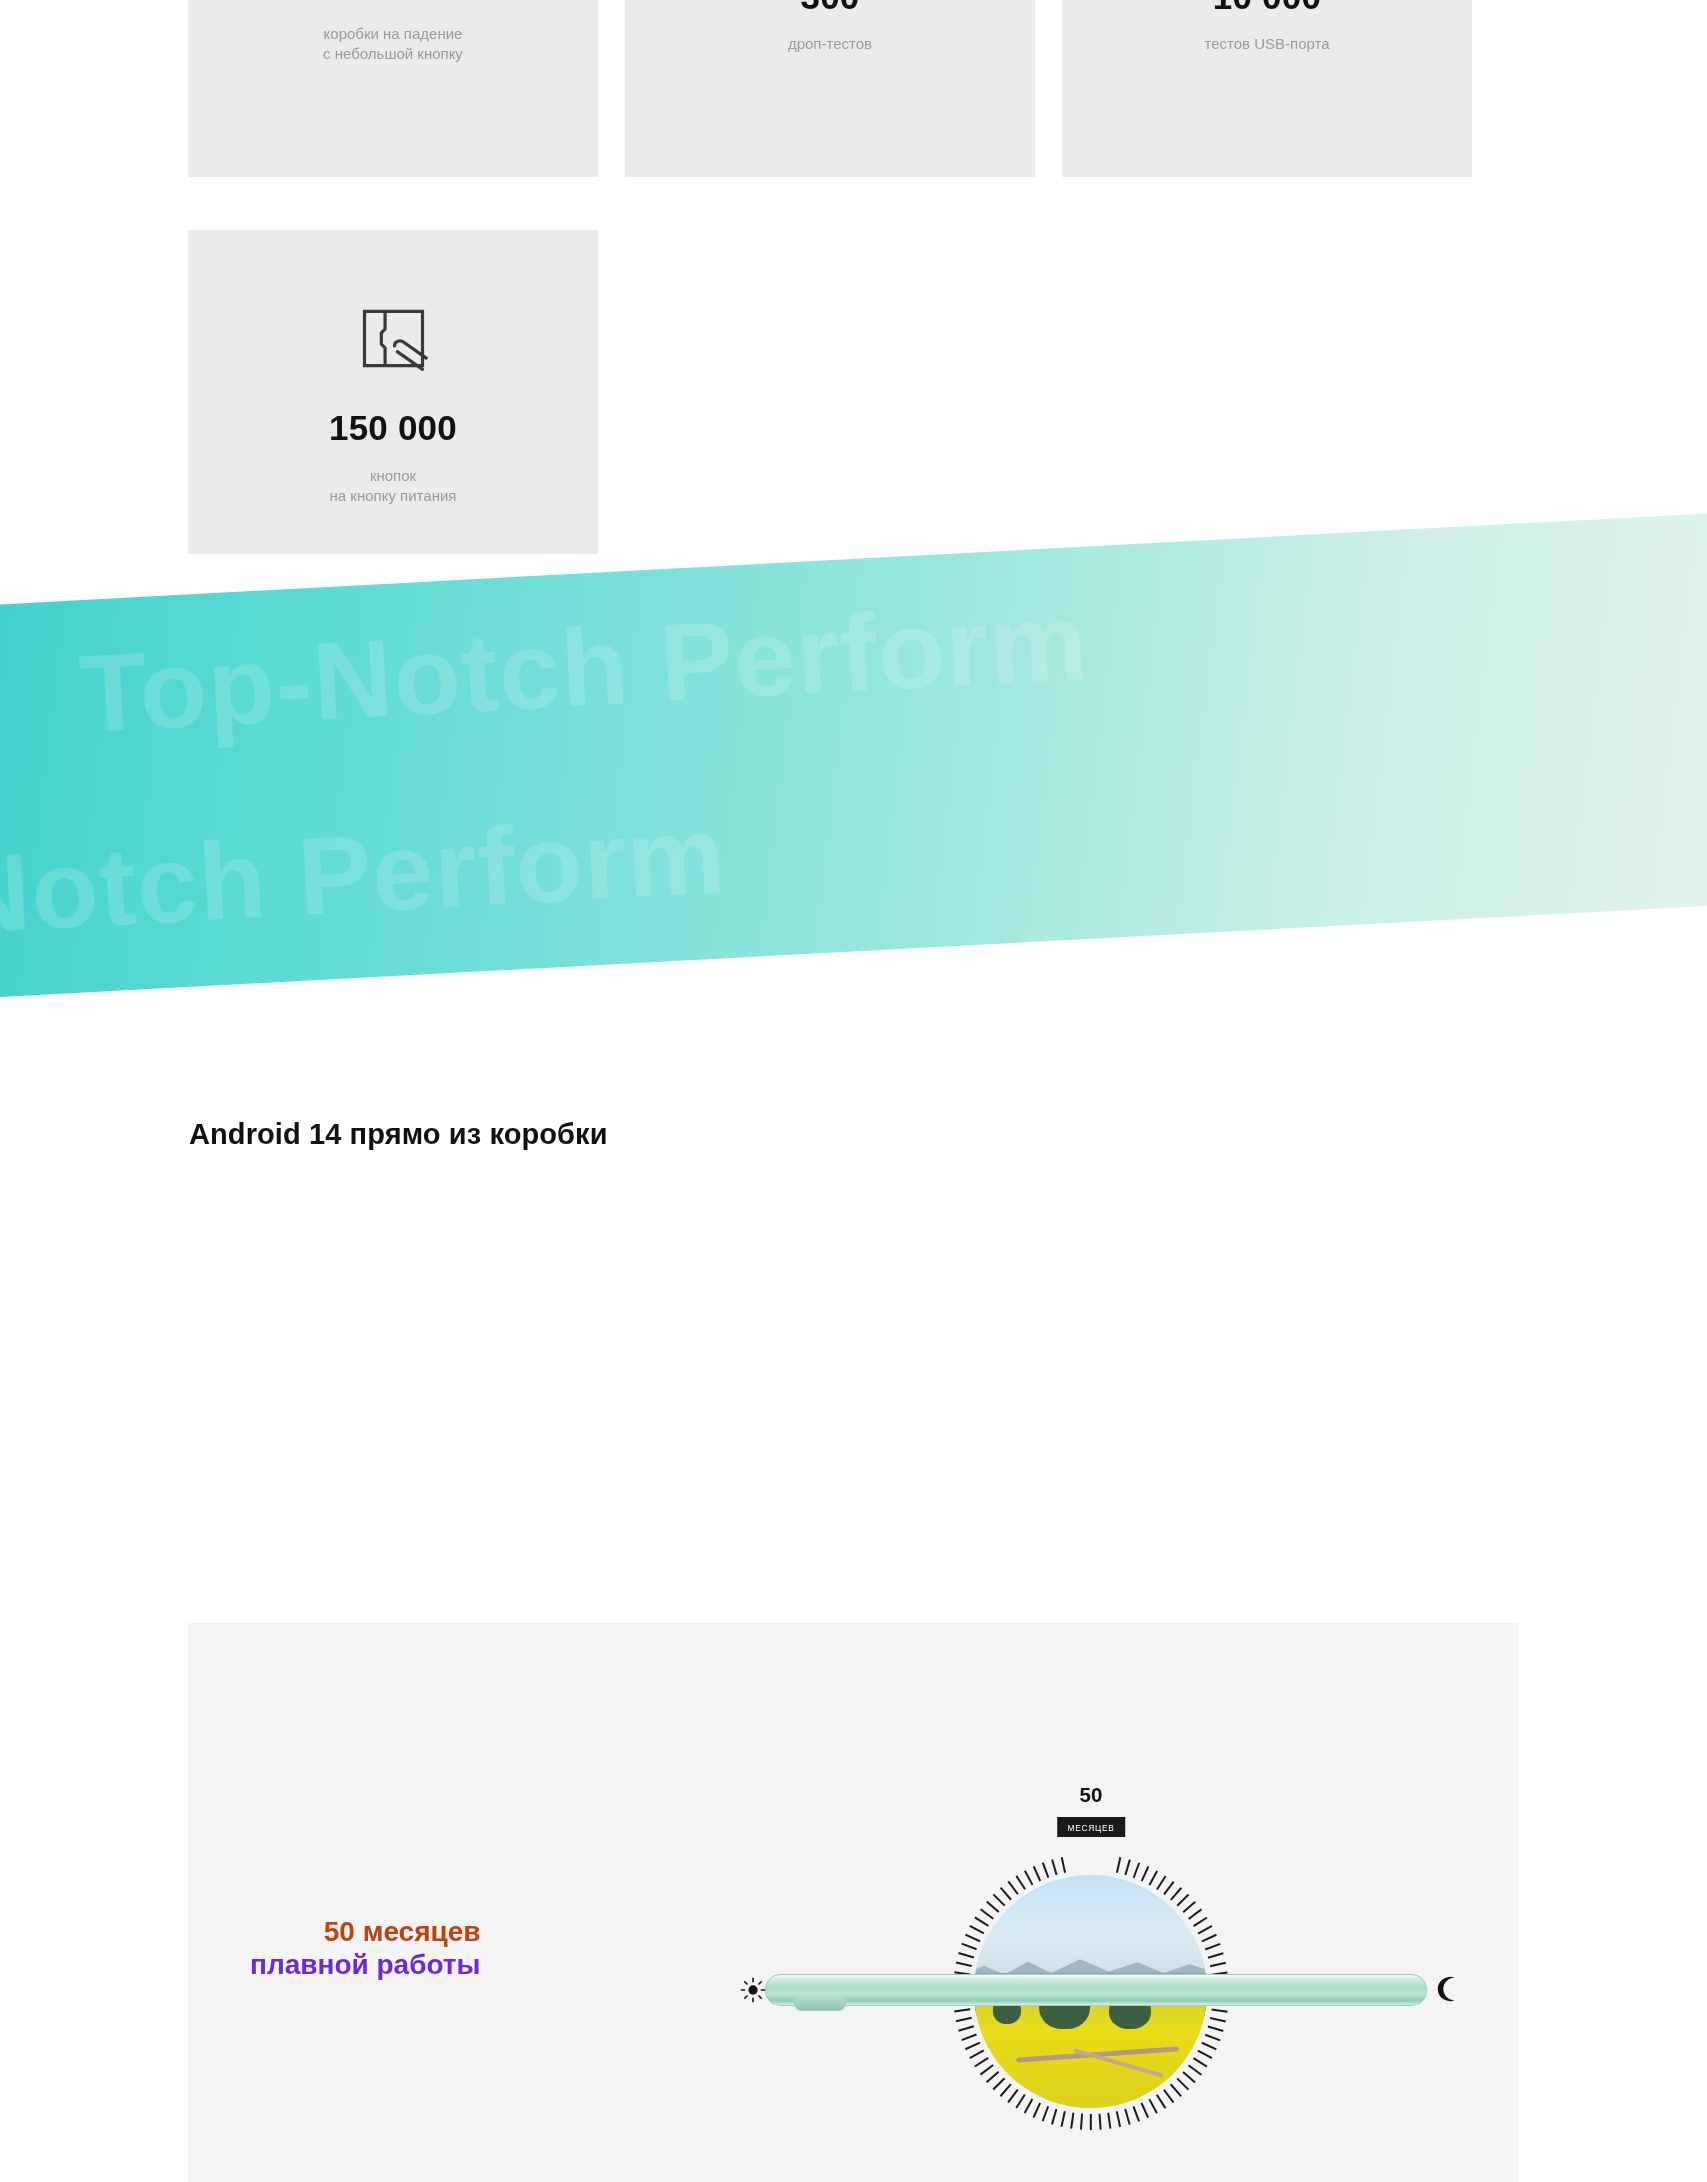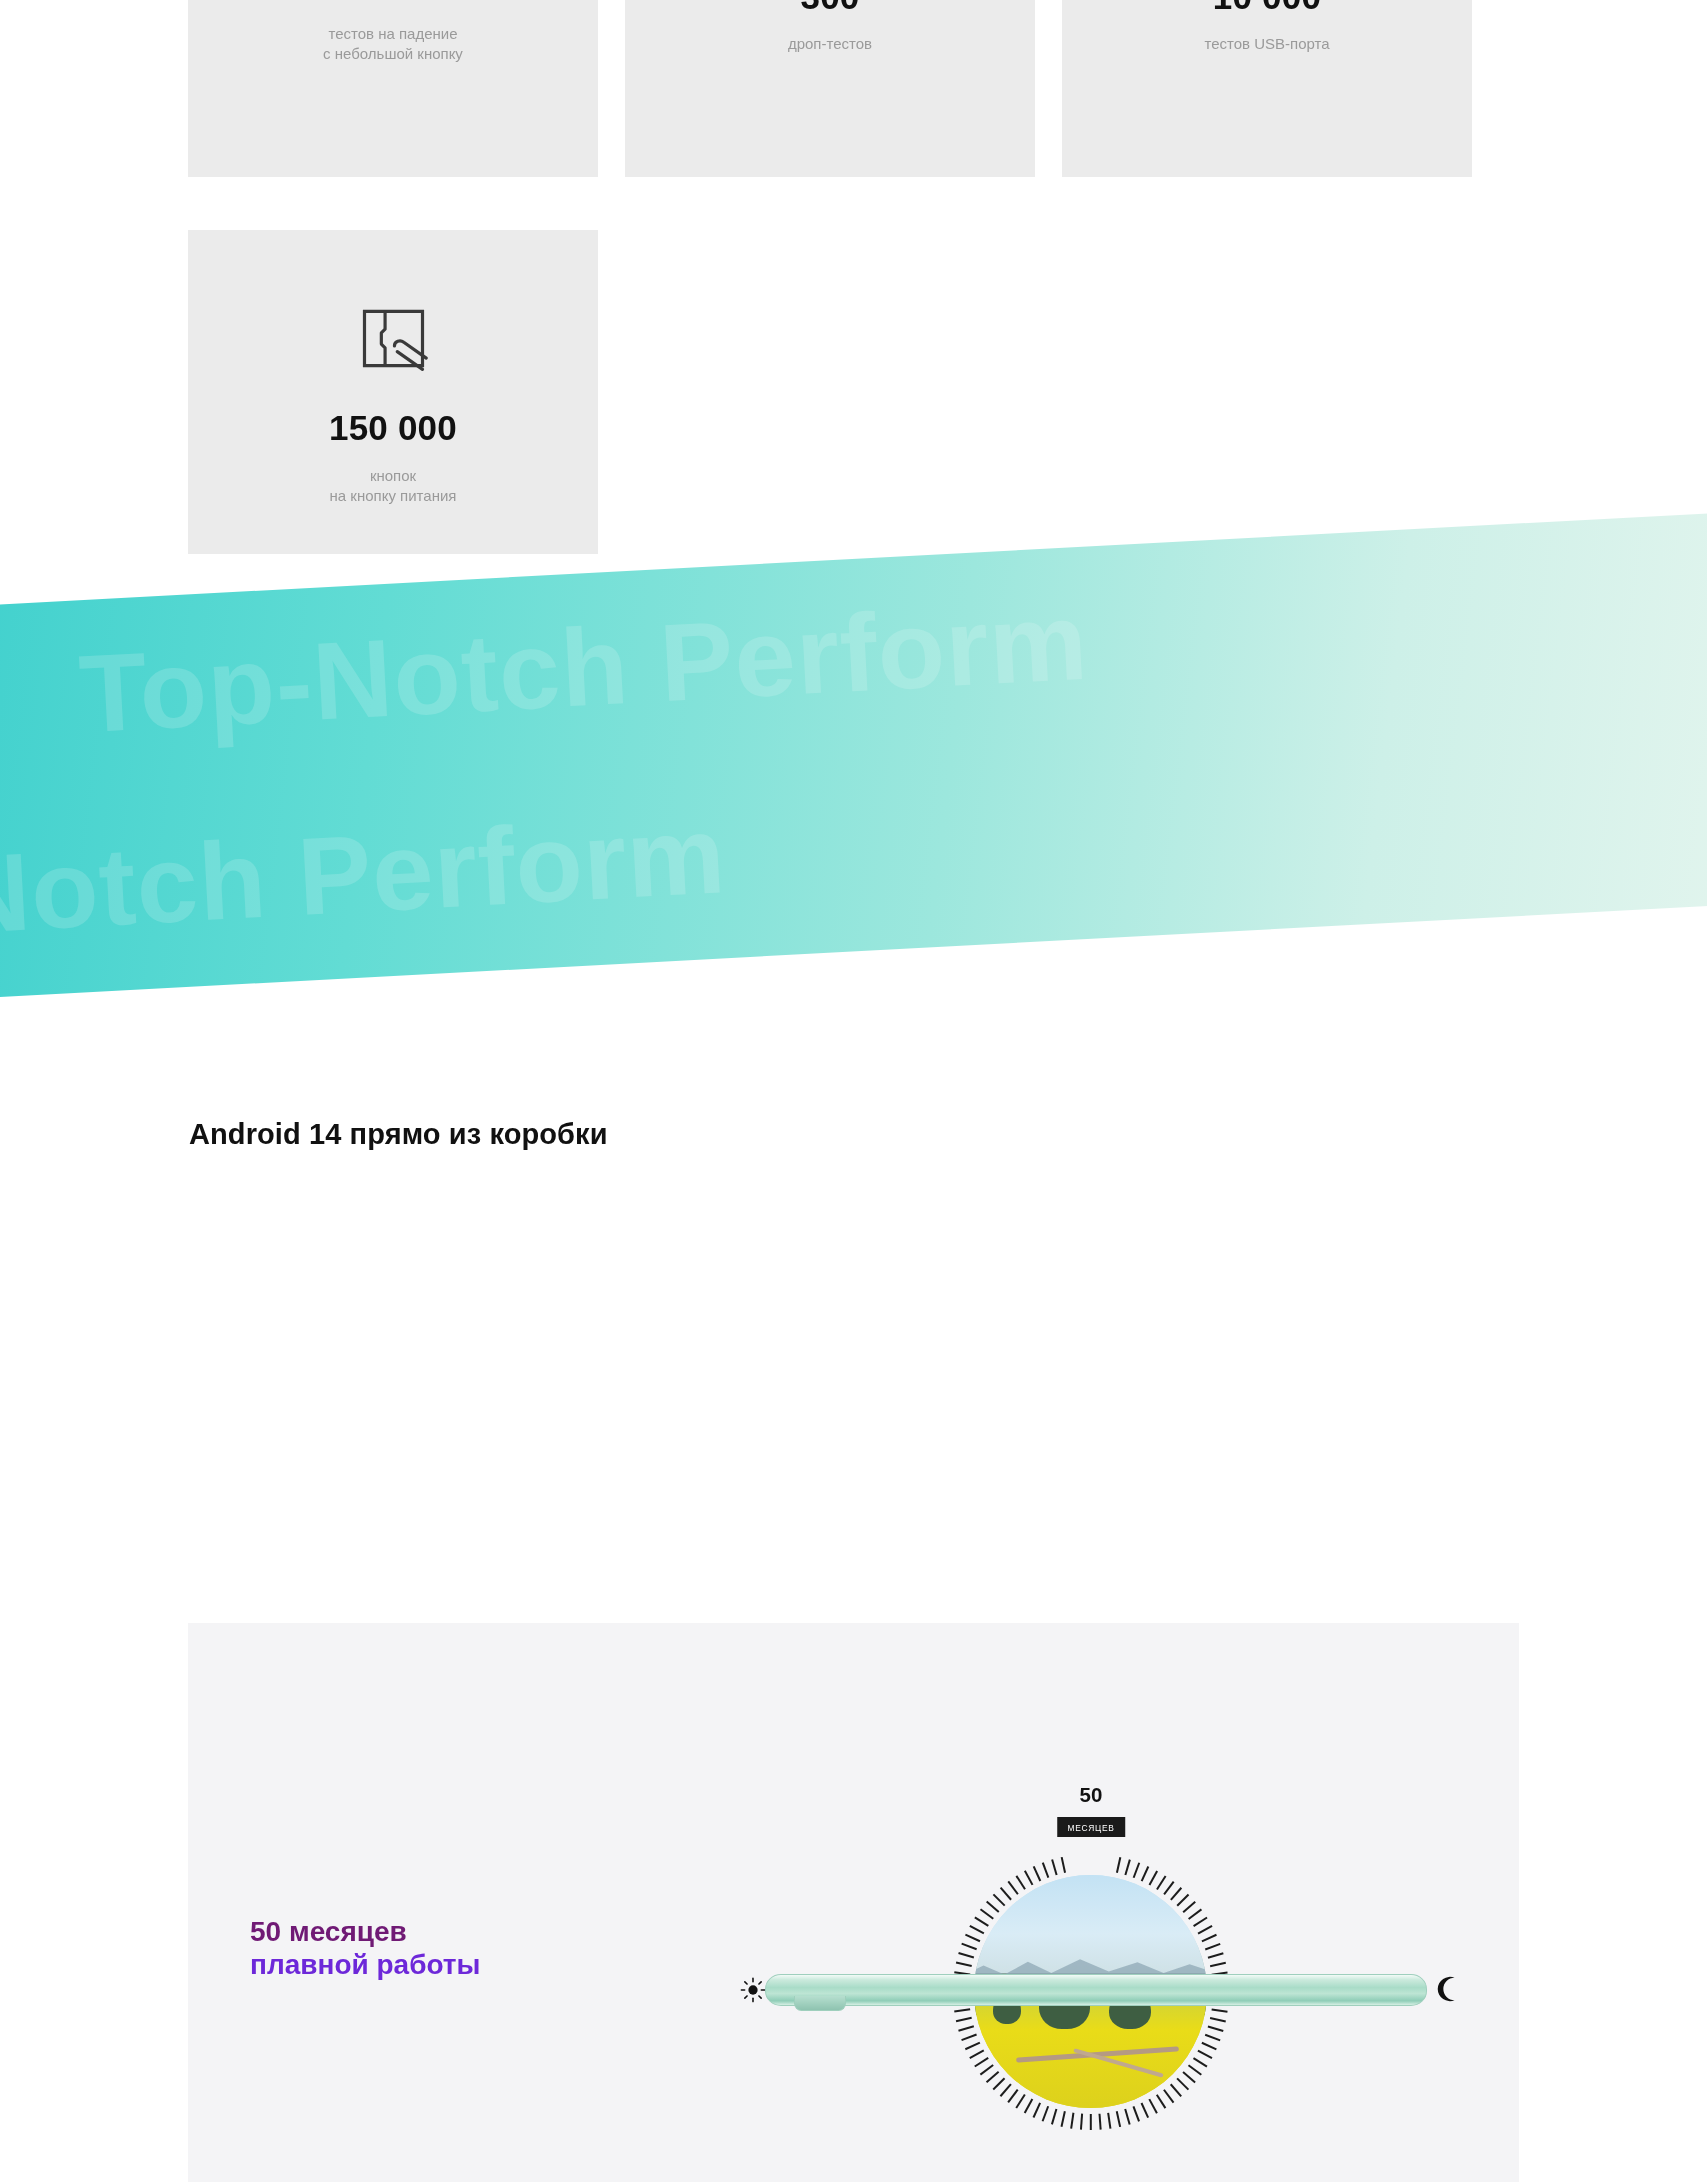--- a/index.html
+++ b/index.html
@@ -261,7 +261,7 @@
     <div class="stat-card">
       <div class="stat-value">32 000</div>
       <div class="stat-label">
-        <span class="l1">тестов на падение</span>
+        <span class="l1">коробки на падение</span>
         <span class="l2">с небольшой кнопку</span>
       </div>
     </div>

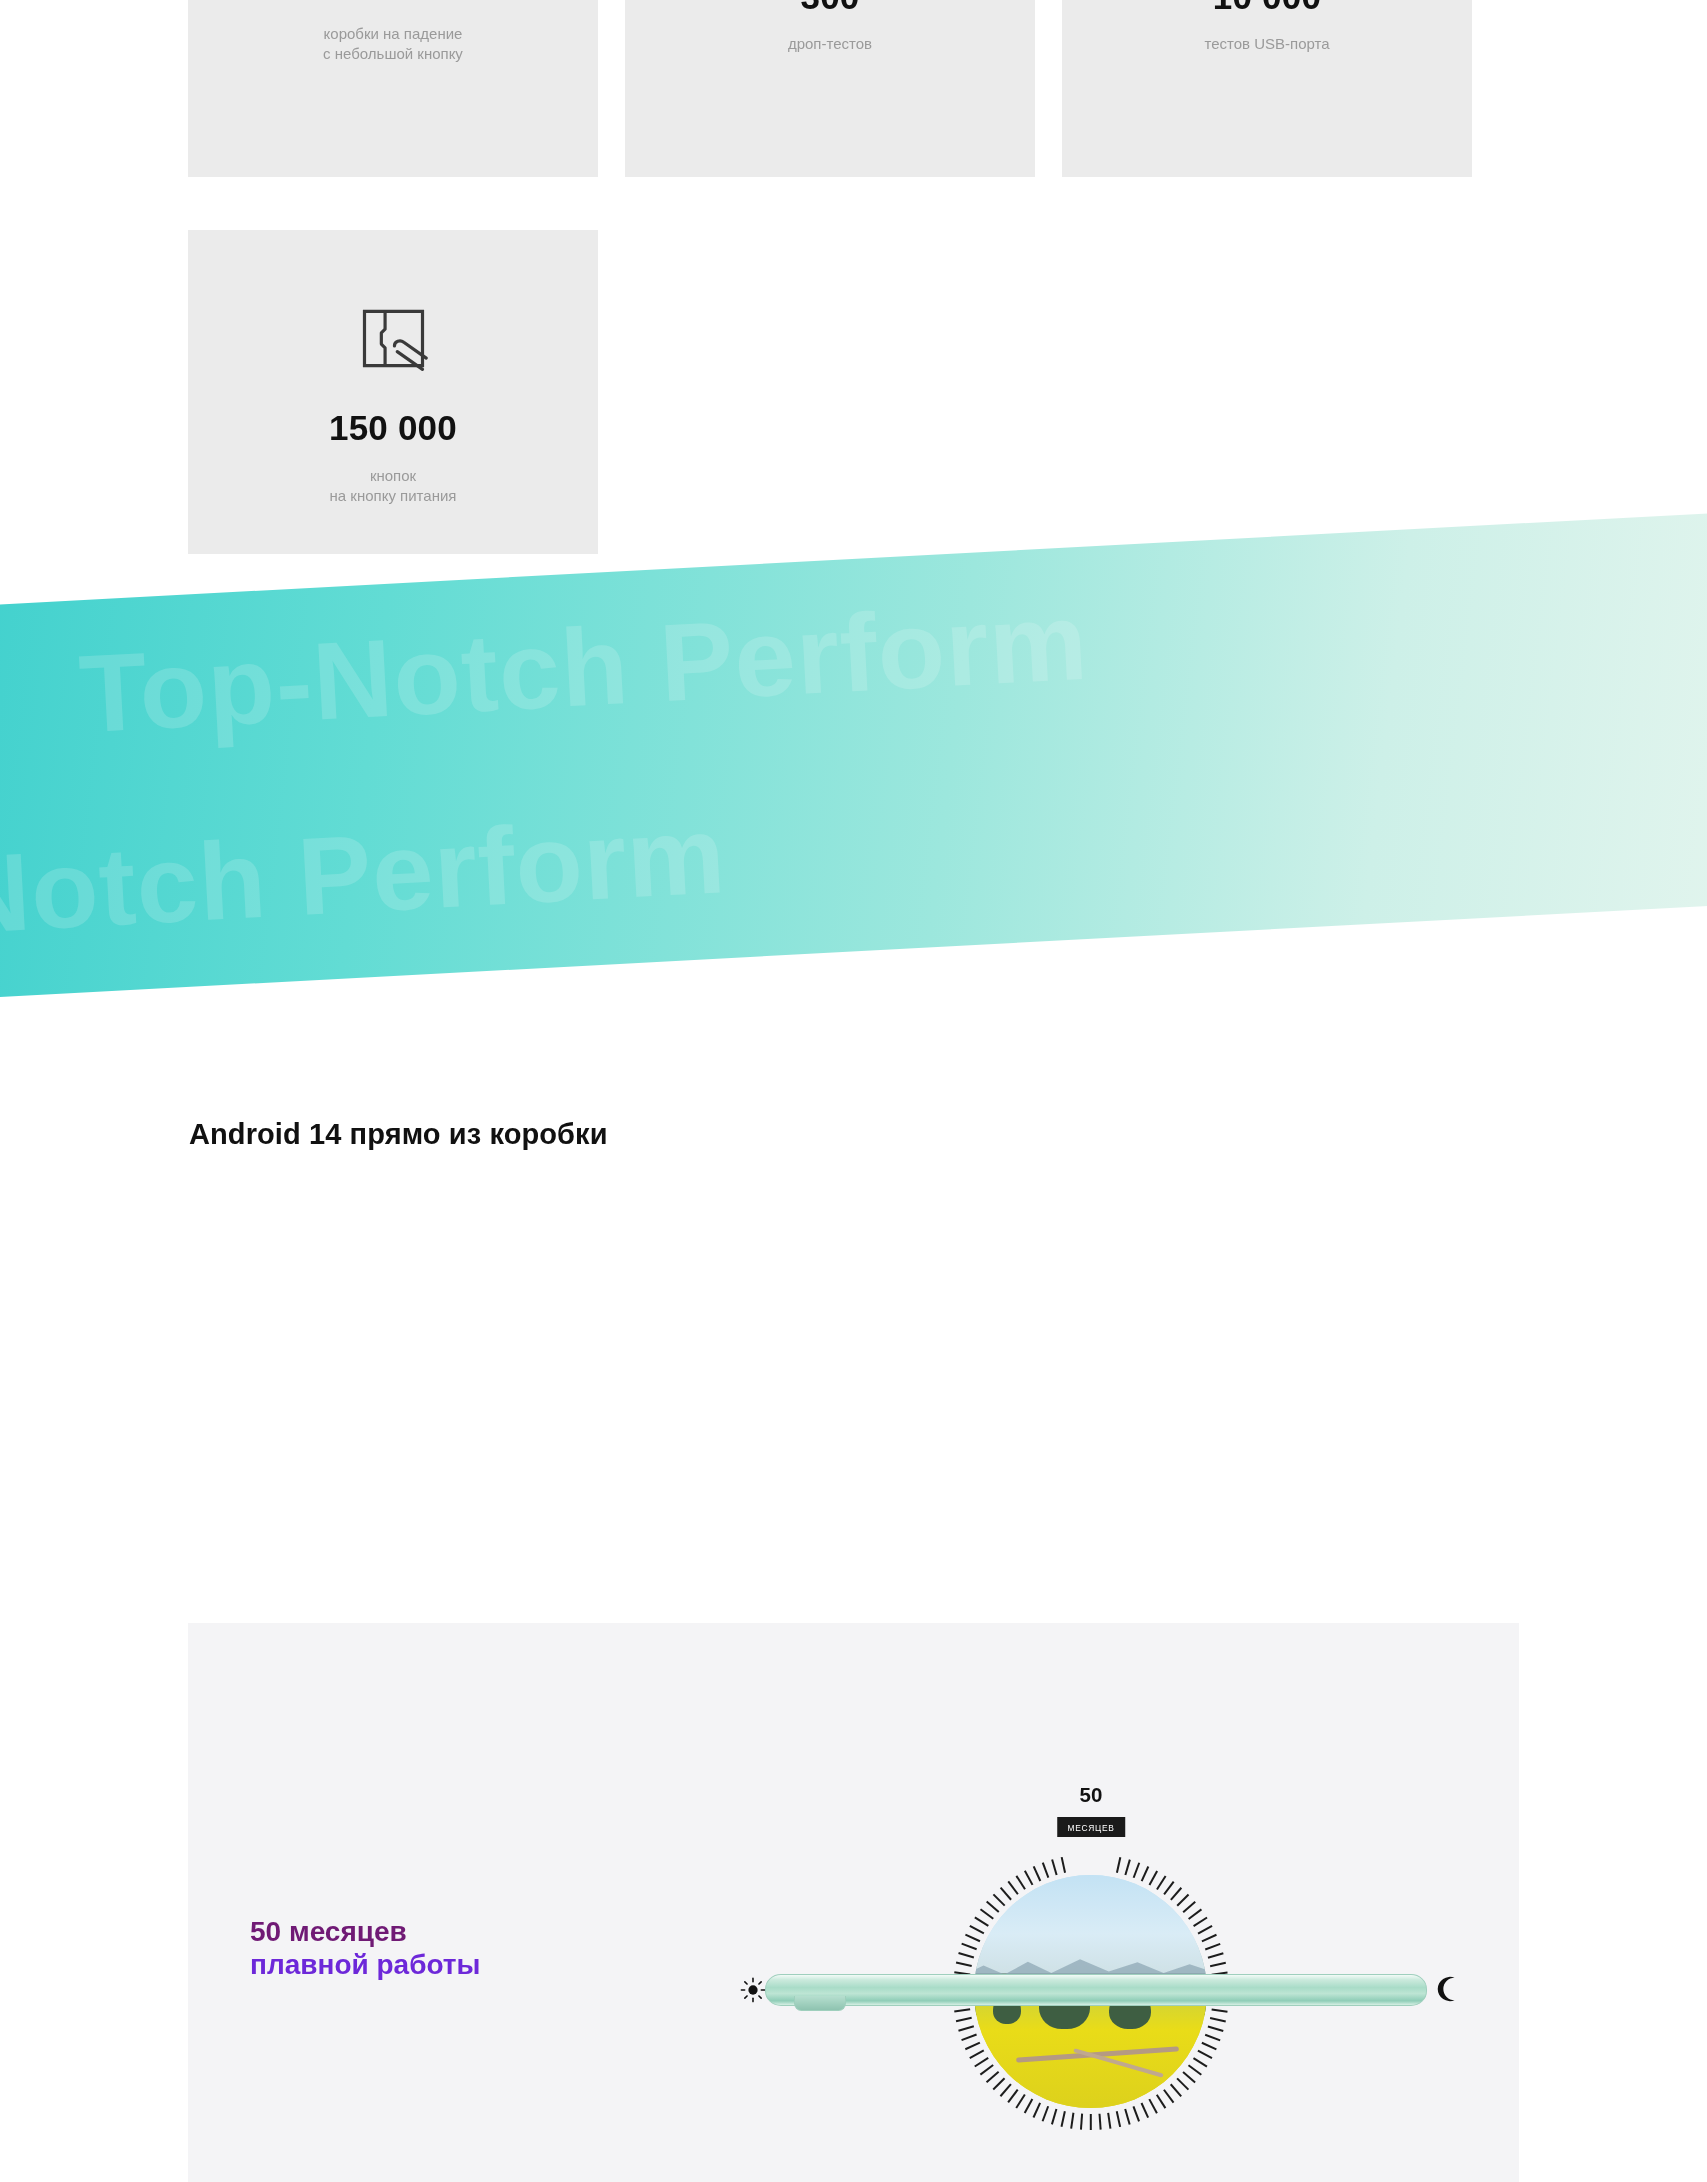--- a/index.html
+++ b/index.html
@@ -122,7 +122,8 @@
   .bp-line-1 {
     font-size: 28px;
     font-weight: bold;
-    color: #701a75;
+    color: #c2410c;
+    text-align: right;
   }
   .bp-line-2 {
     font-size: 28px;

